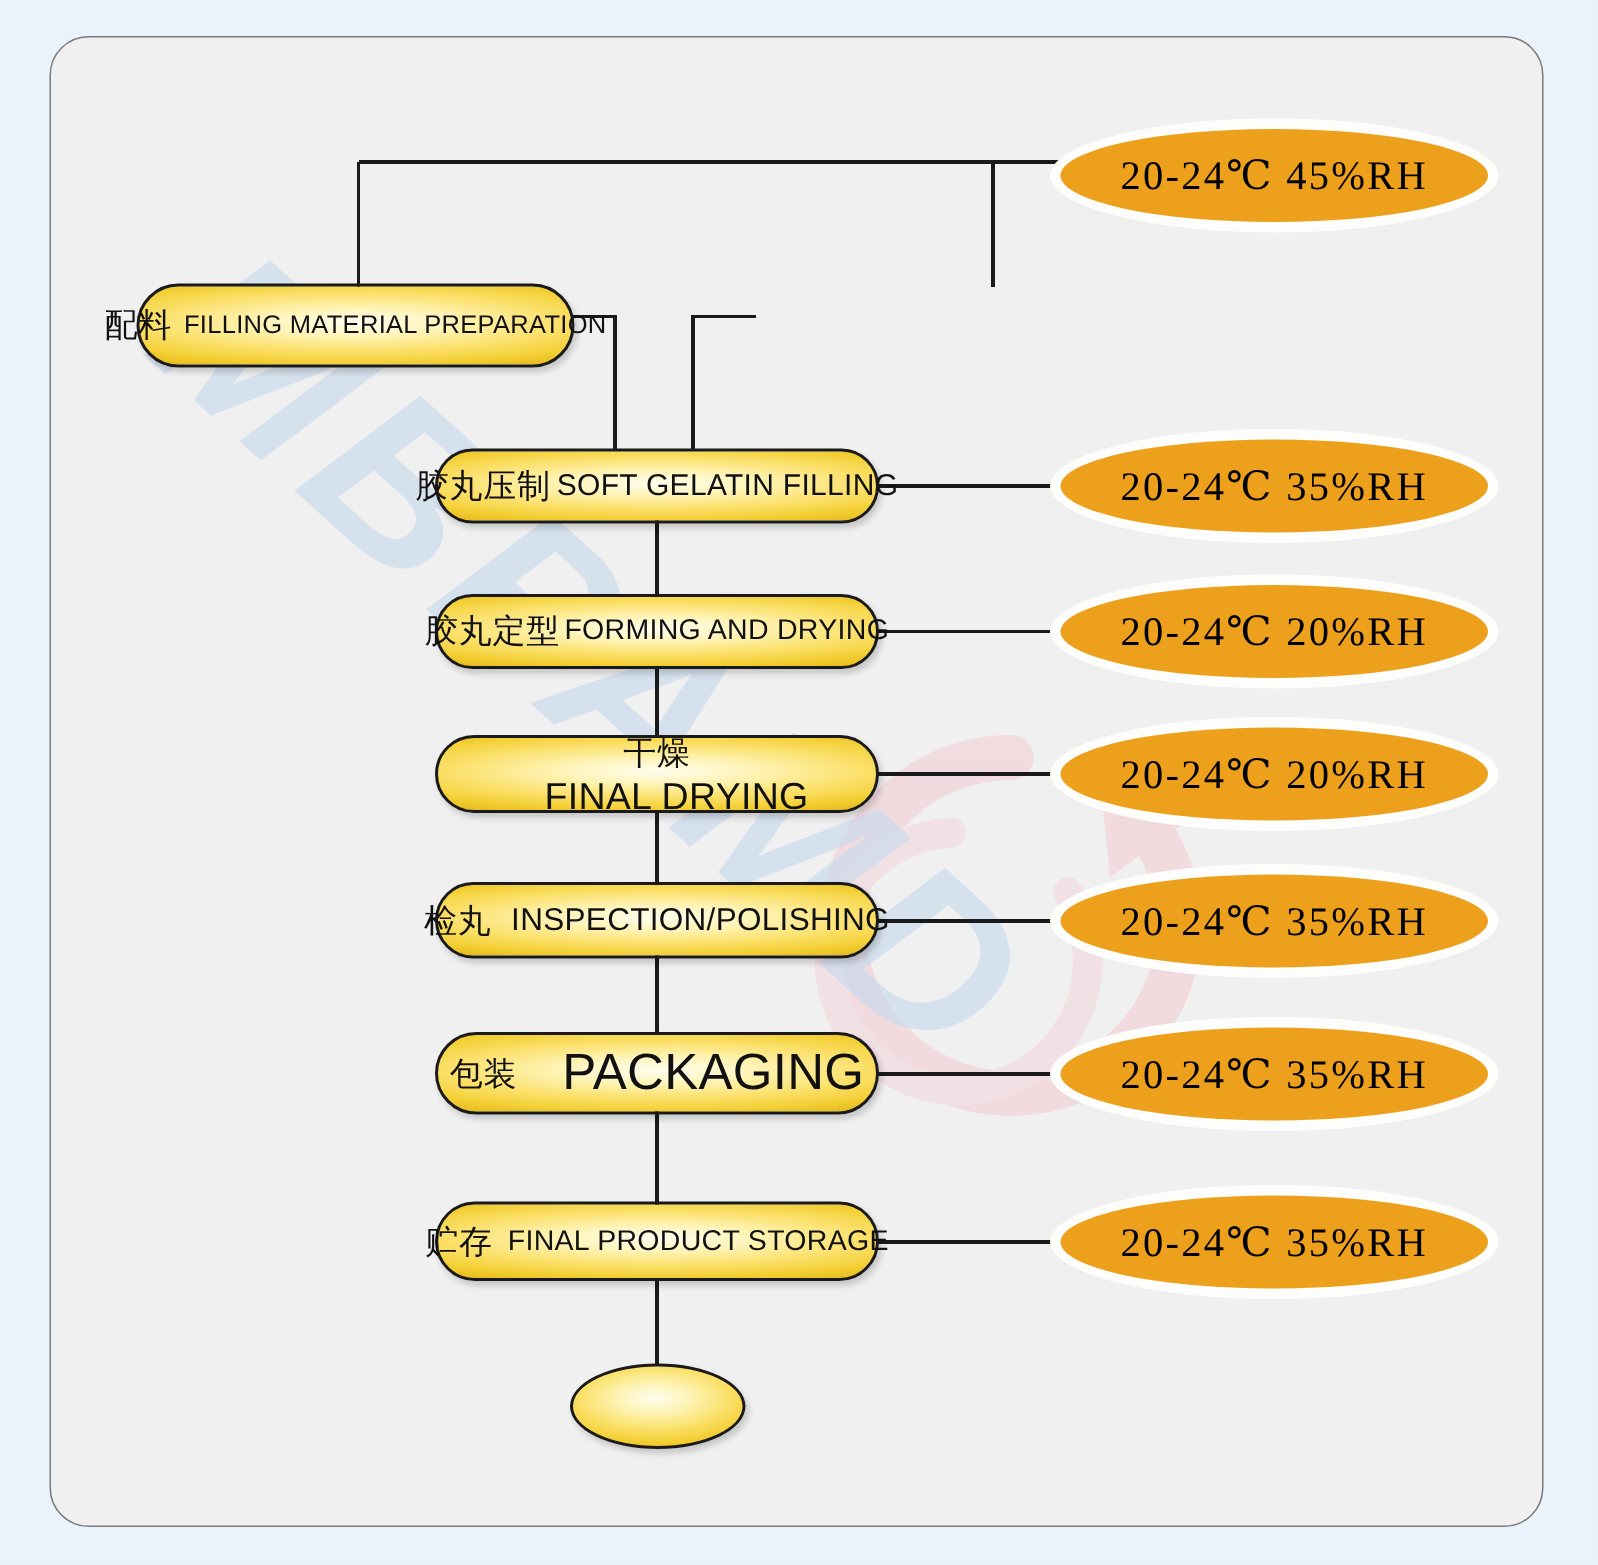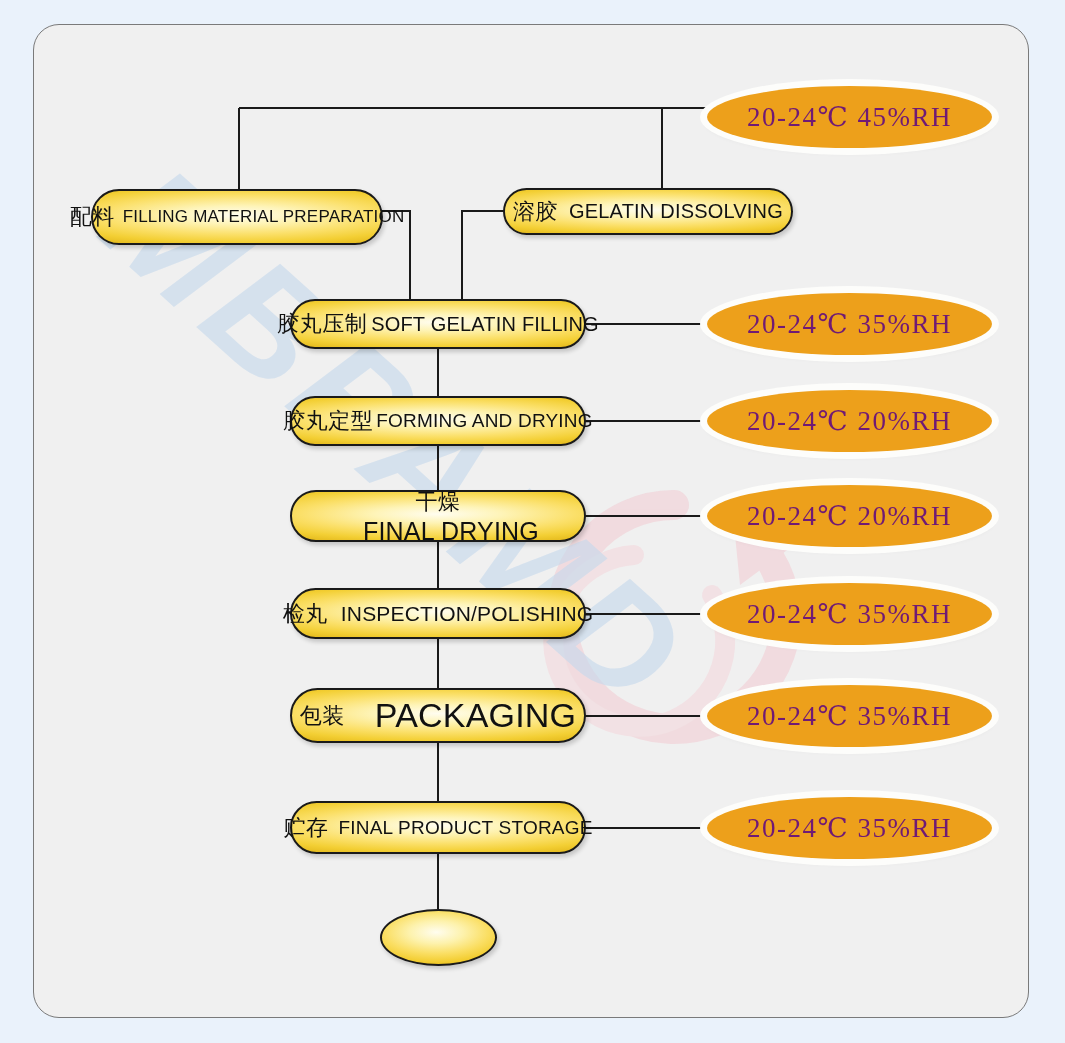--- a/index.html
+++ b/index.html
@@ -90,7 +90,7 @@
   }
   .cond span {
     font-family: "Liberation Serif", "DejaVu Serif", serif;
-    color: #701a75;
+    color: #000000;
     font-size: 27px;
     letter-spacing: 1.5px;
   }

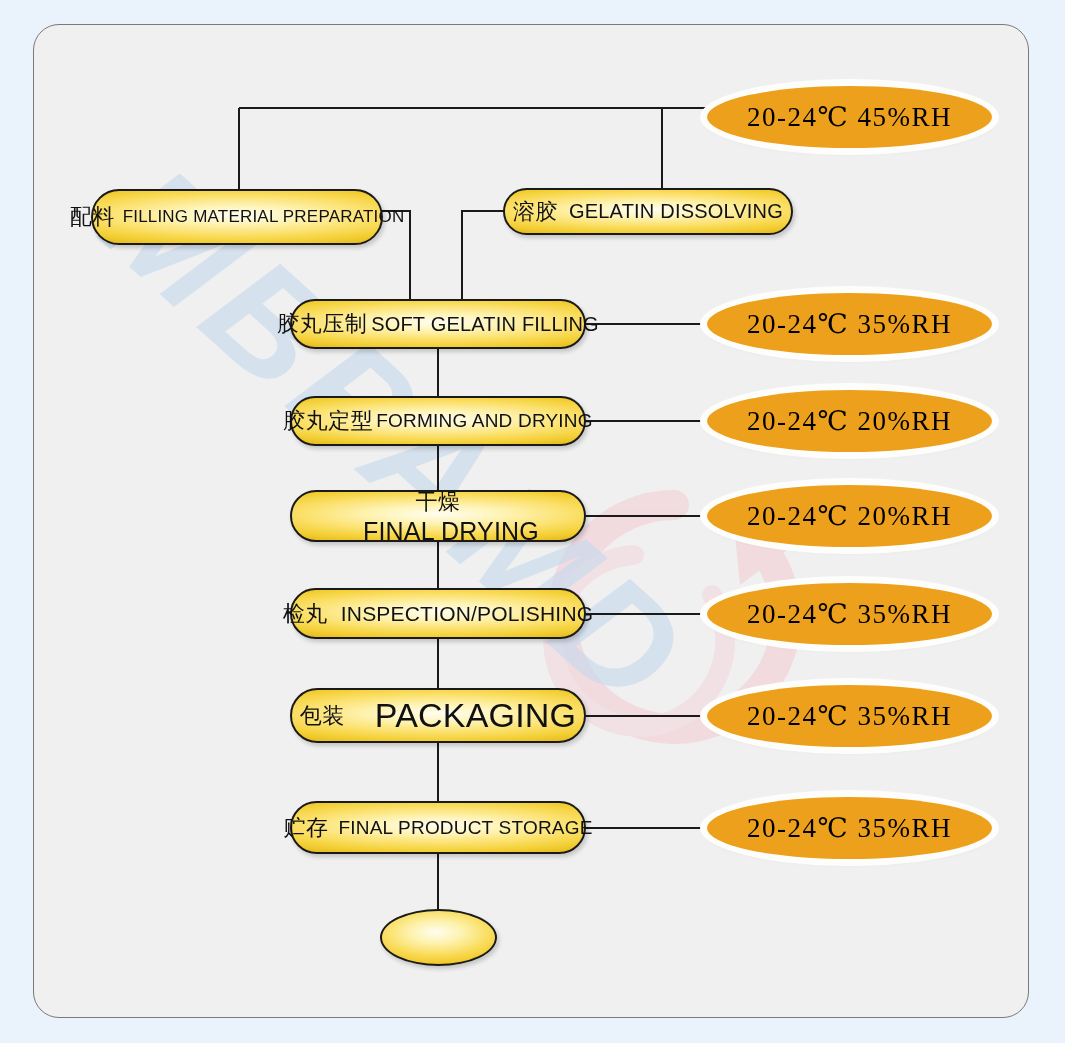--- a/index.html
+++ b/index.html
@@ -159,10 +159,6 @@
       <span class="en" style="font-size:17px; margin-left:8px;">FILLING MATERIAL PREPARATION</span>
     </div>
 
-    <div class="proc" style="left:469px; top:163px; width:290px; height:47px; padding:0 14px;">
-      <span class="cn">溶胶</span>
-      <span class="en" style="font-size:20px; margin-left:11px;">GELATIN DISSOLVING</span>
-    </div>
 
     <div class="proc" style="left:256px; top:274px; width:296px; height:50px; padding:0 16px;">
       <span class="cn">胶丸压制</span>

